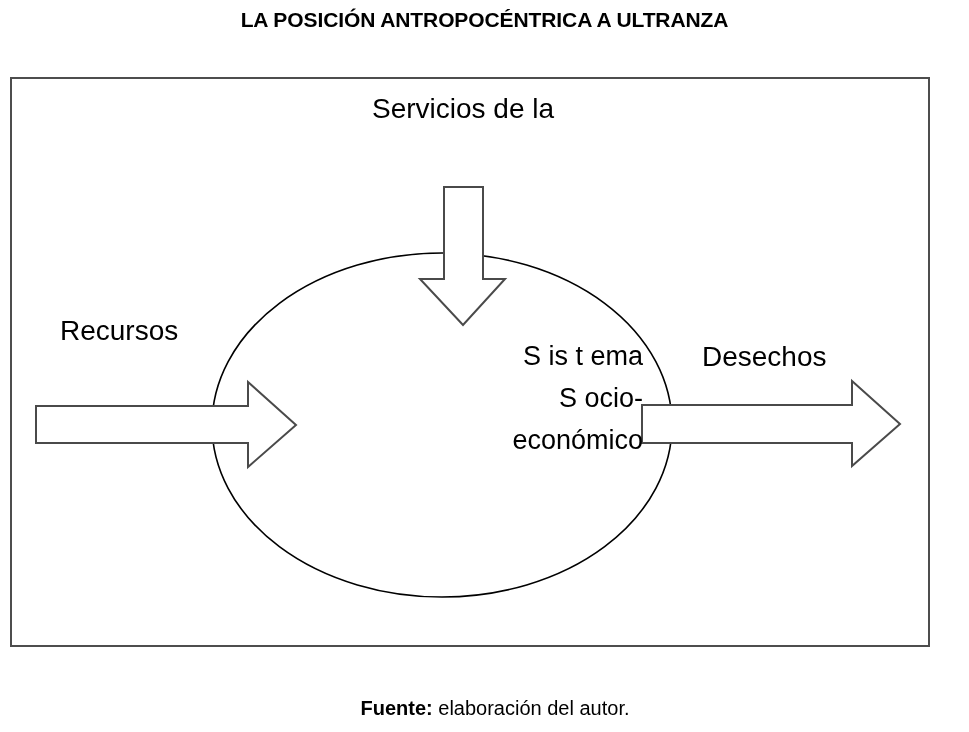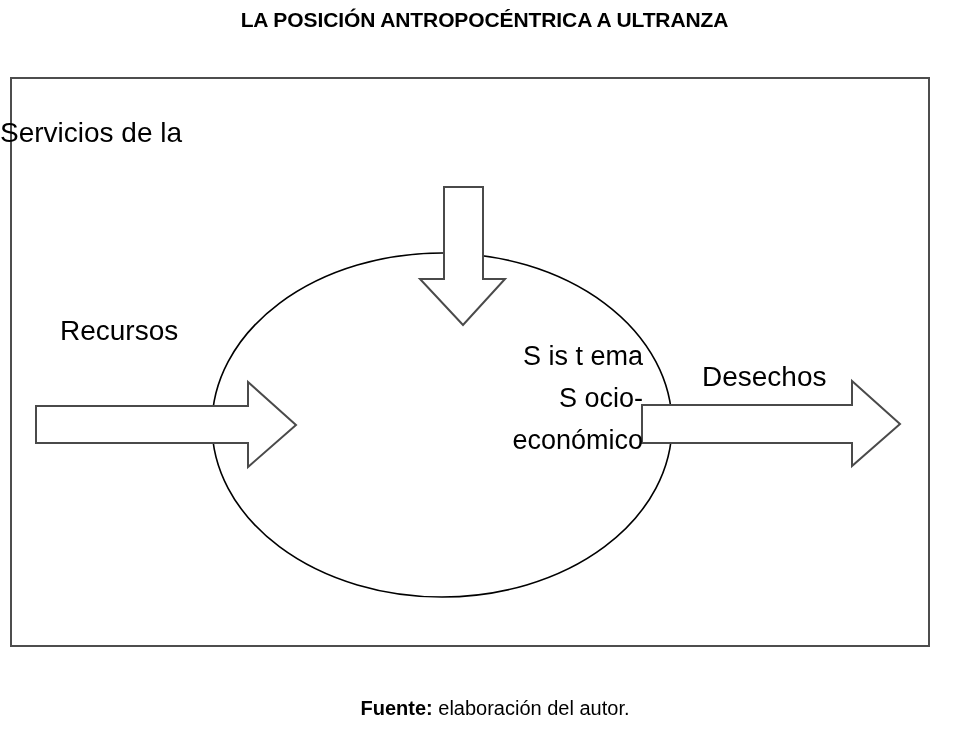--- a/index.html
+++ b/index.html
@@ -57,8 +57,9 @@
 
   #label-servicios {
     left: 0;
-    top: 112px;
+    top: 88px;
     width: 926px;
+    text-align: center;
   }
 
   #label-recursos {

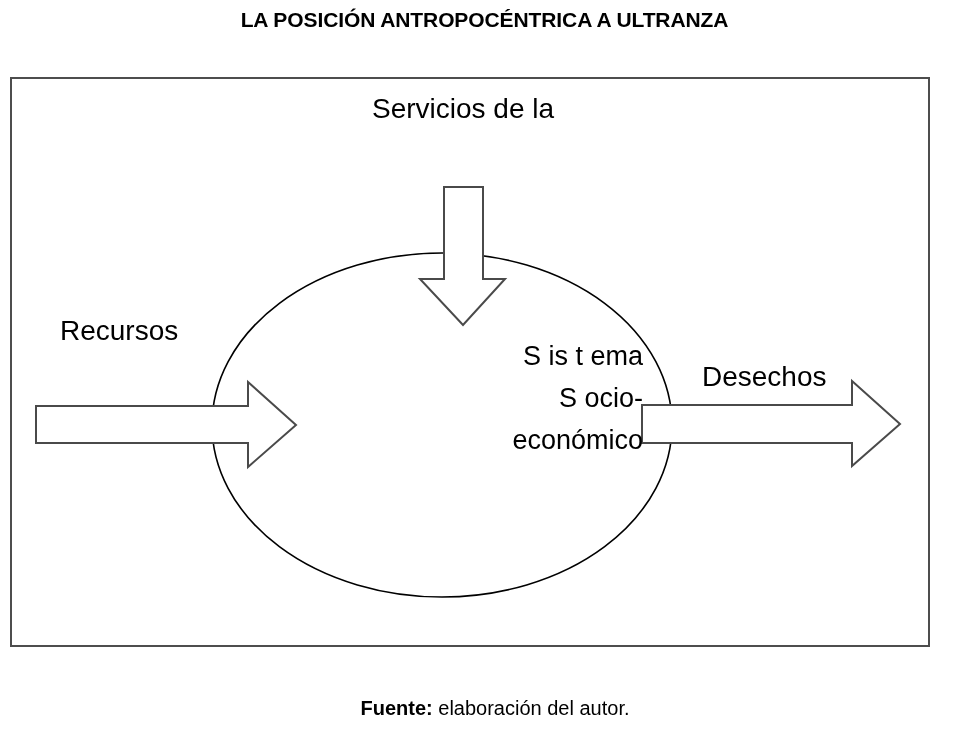--- a/index.html
+++ b/index.html
@@ -72,7 +72,6 @@
     left: 702px;
     top: 336px;
     text-align: left;
-    margin-top: 20px;
   }
 
   #label-sistema {

